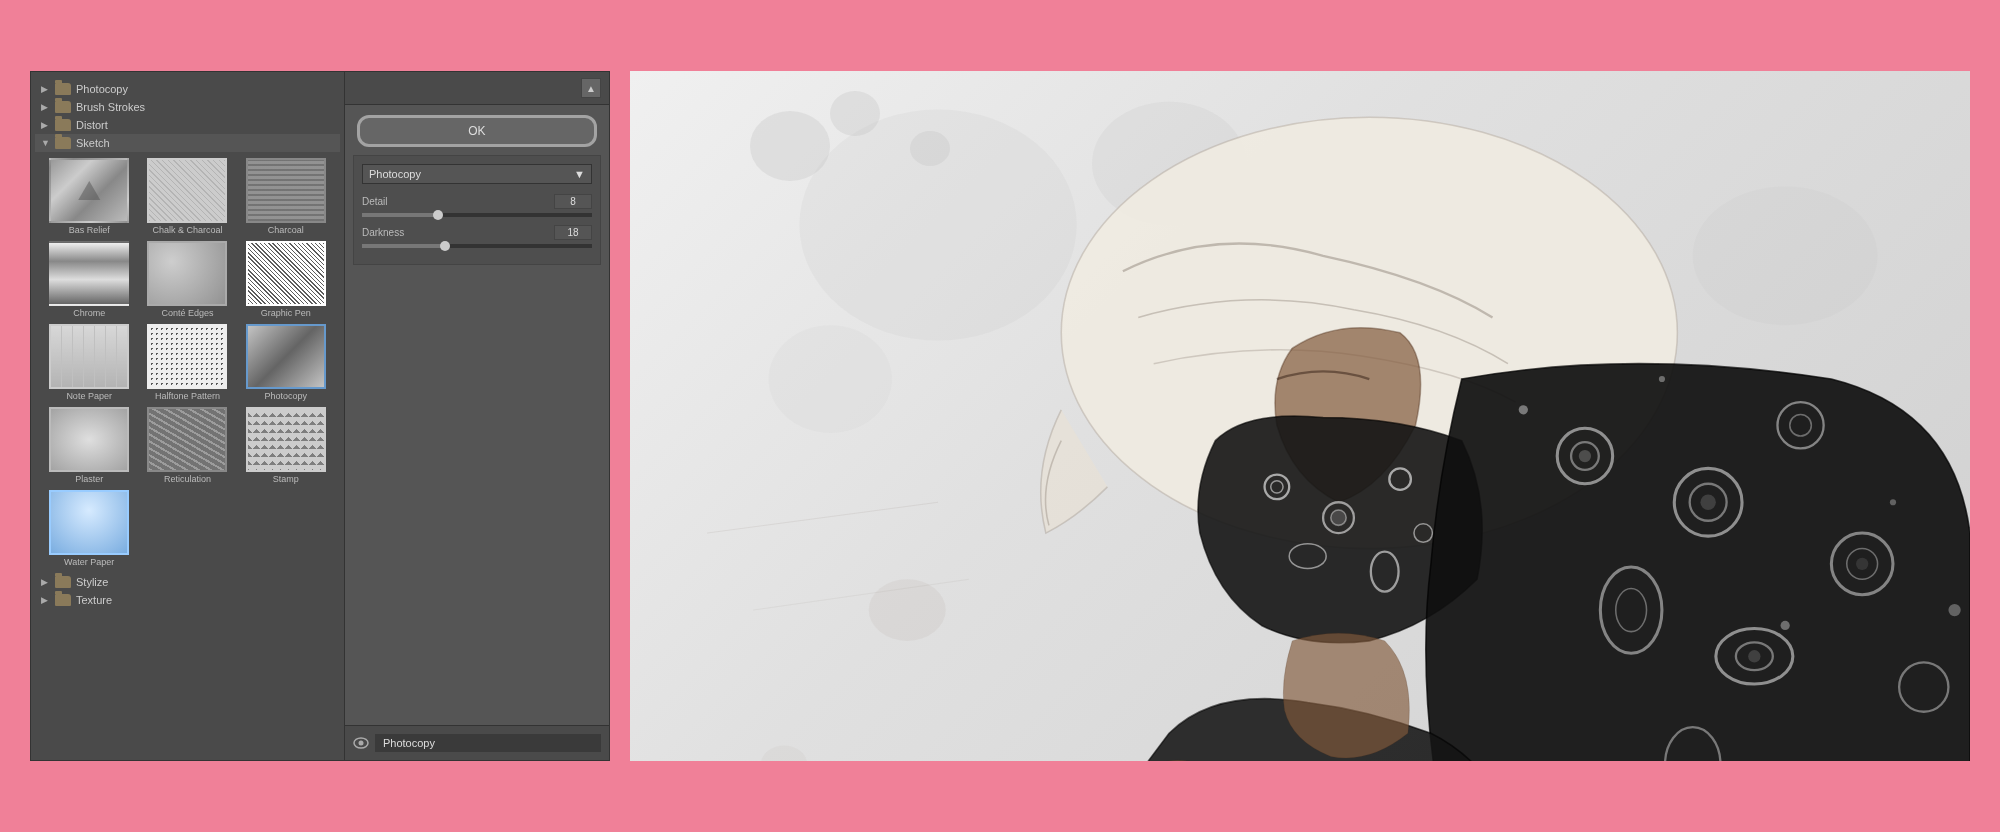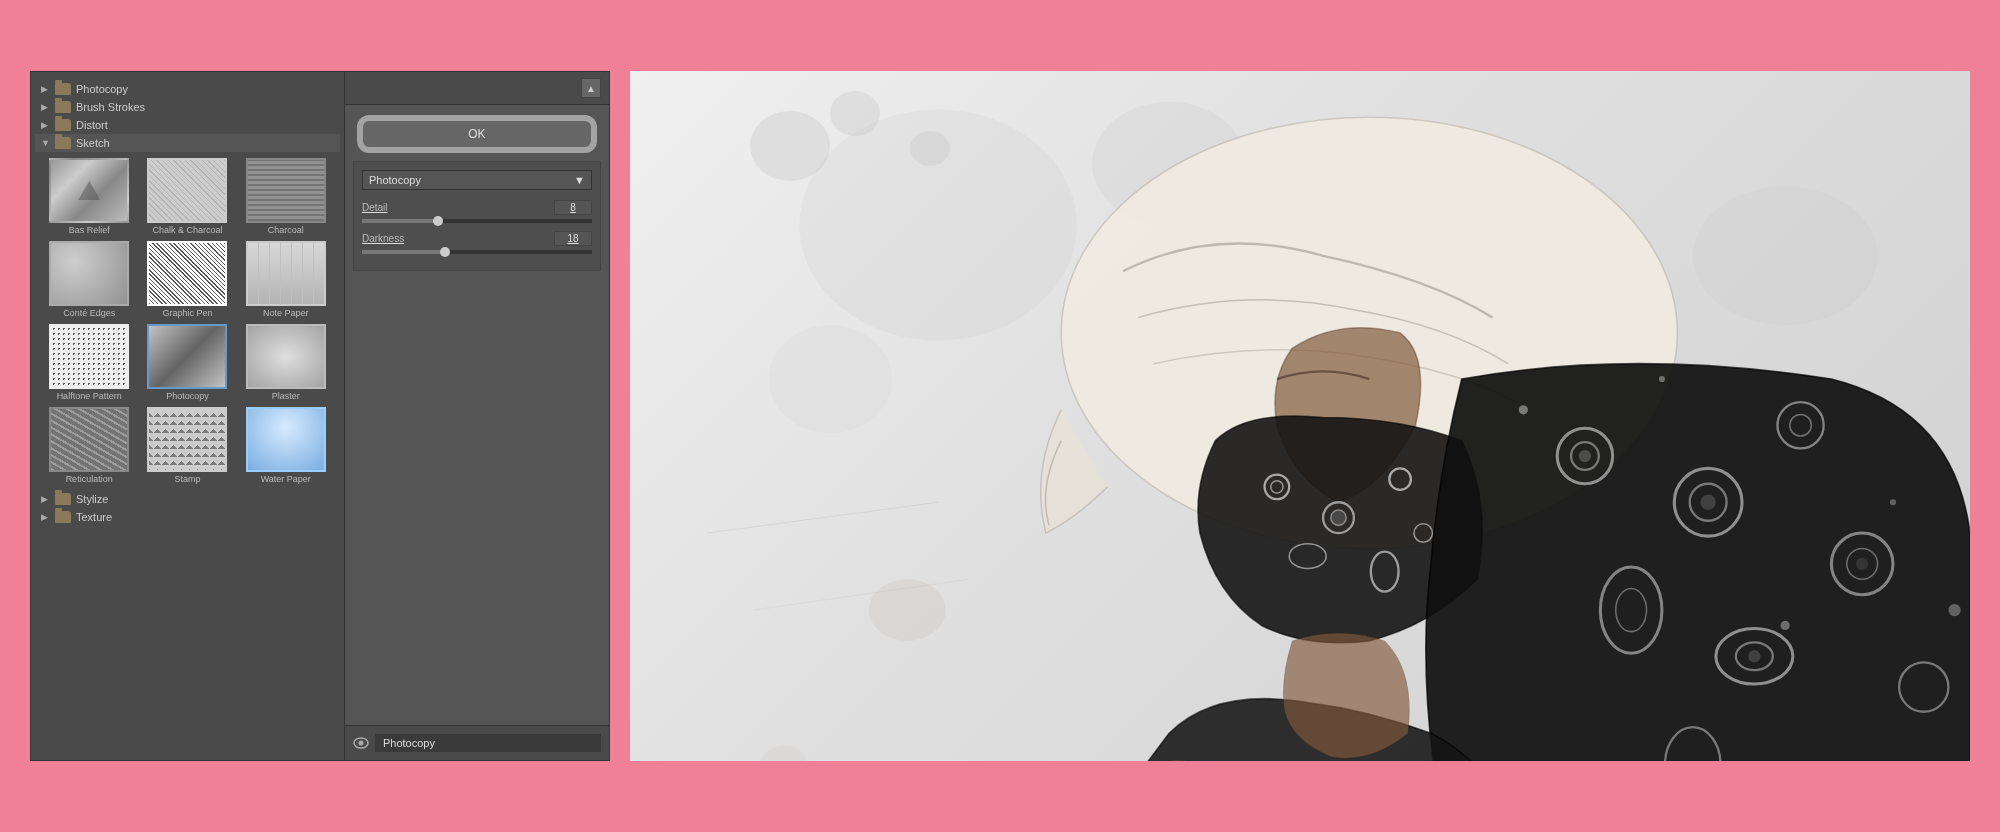--- a/index.html
+++ b/index.html
@@ -313,7 +313,7 @@
     .ok-btn {
       margin: 10px 12px 4px;
       background: #666;
-      border: 6px solid #a3a3a3;
+      border: 3px solid #a3a3a3;
       color: #ddd;
       padding: 6px 0;
       border-radius: 12px;

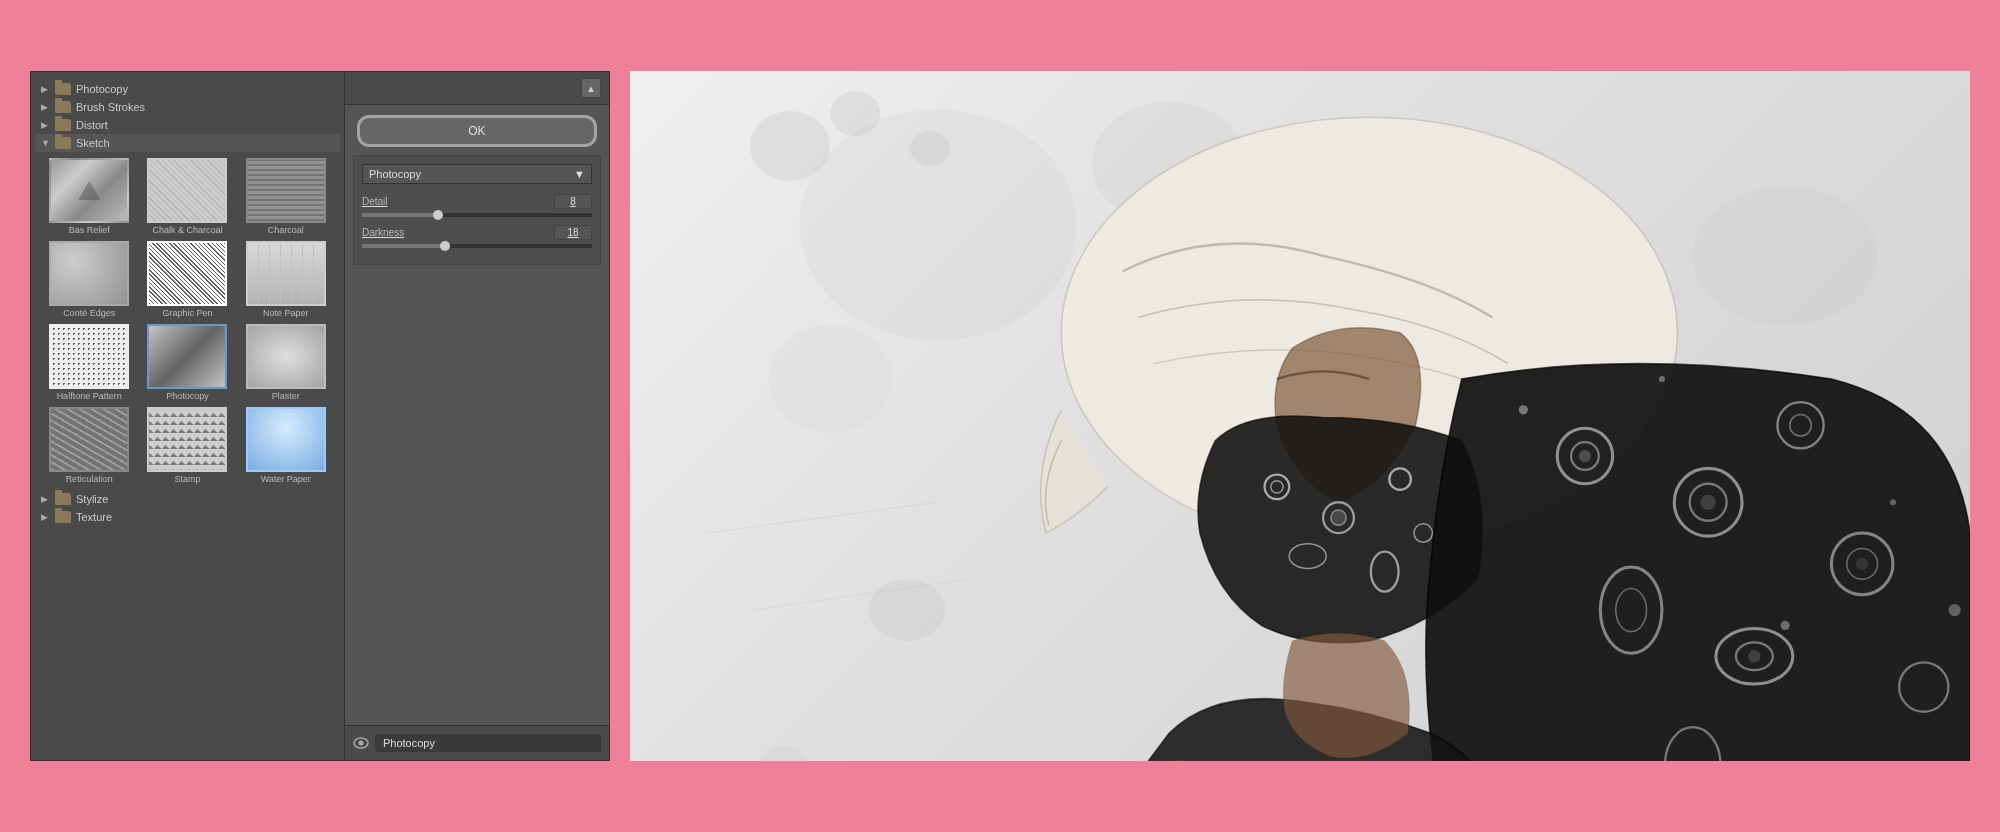--- a/index.html
+++ b/index.html
@@ -358,7 +358,6 @@
 
     .slider-row {
       margin-bottom: 8px;
-      text-decoration: underline;
     }
 
     .slider-label-row {

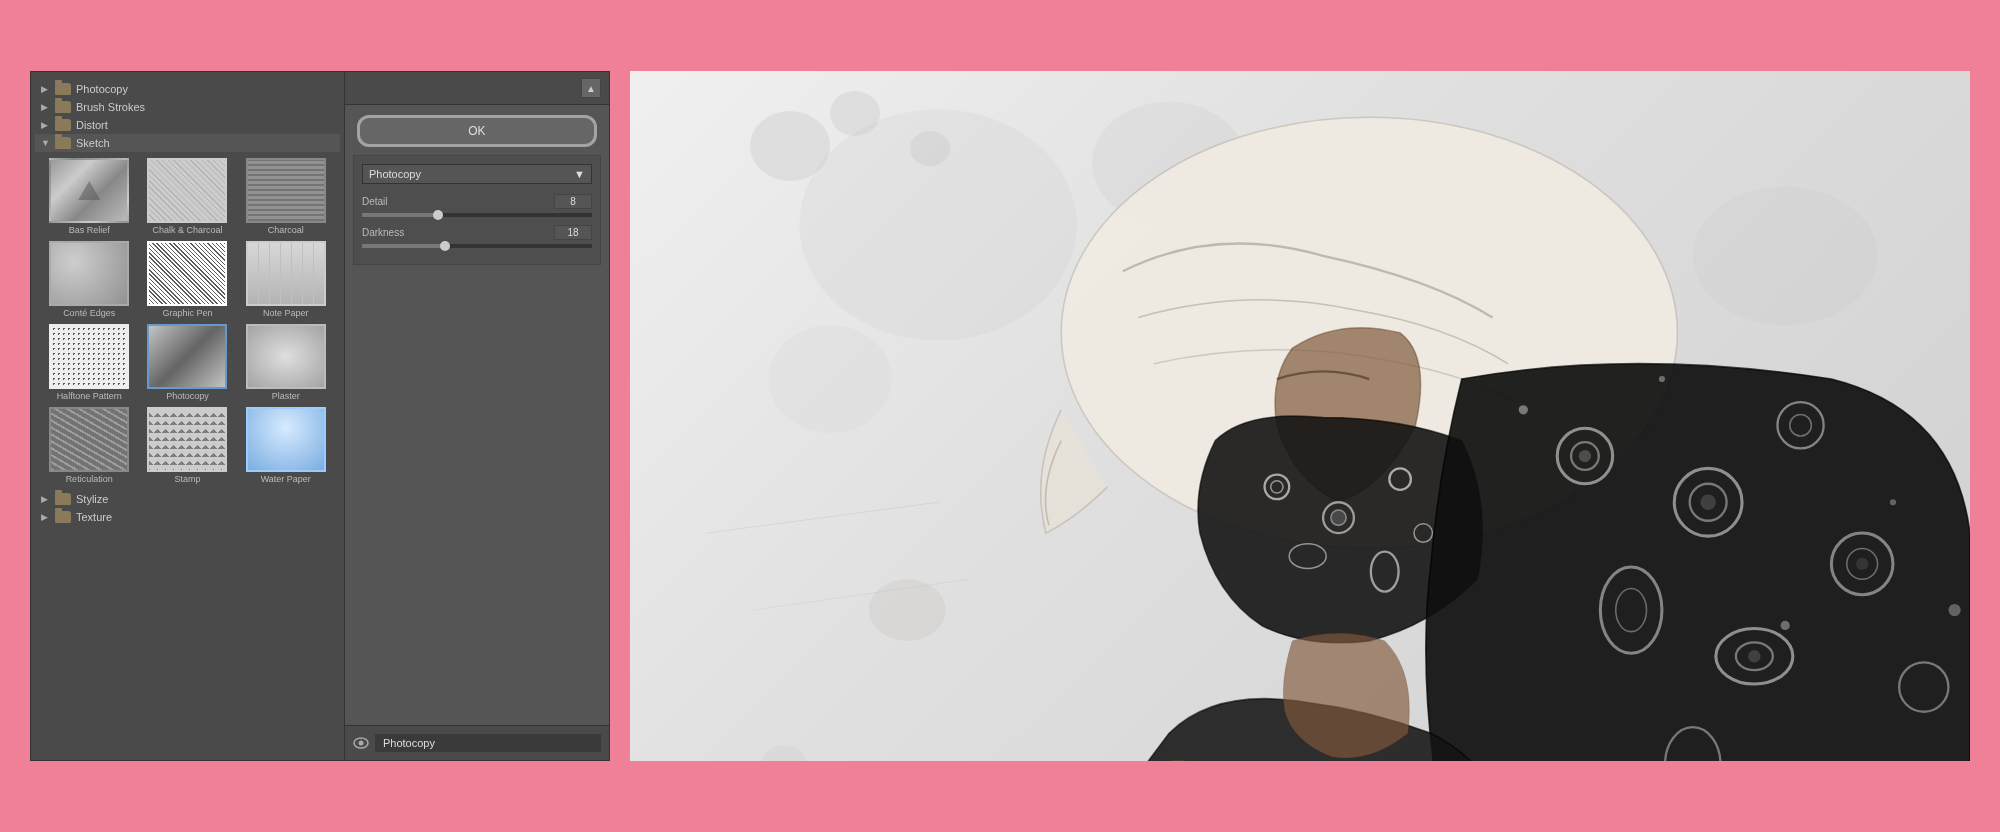--- a/index.html
+++ b/index.html
@@ -531,6 +531,10 @@
           <span class="thumb-label">Charcoal</span>
         </div>
 
+        <div class="thumb-item">
+          <div class="thumb-img thumb-chrome"></div>
+          <span class="thumb-label">Chrome</span>
+        </div>
 
         <div class="thumb-item">
           <div class="thumb-img thumb-conte"></div>

